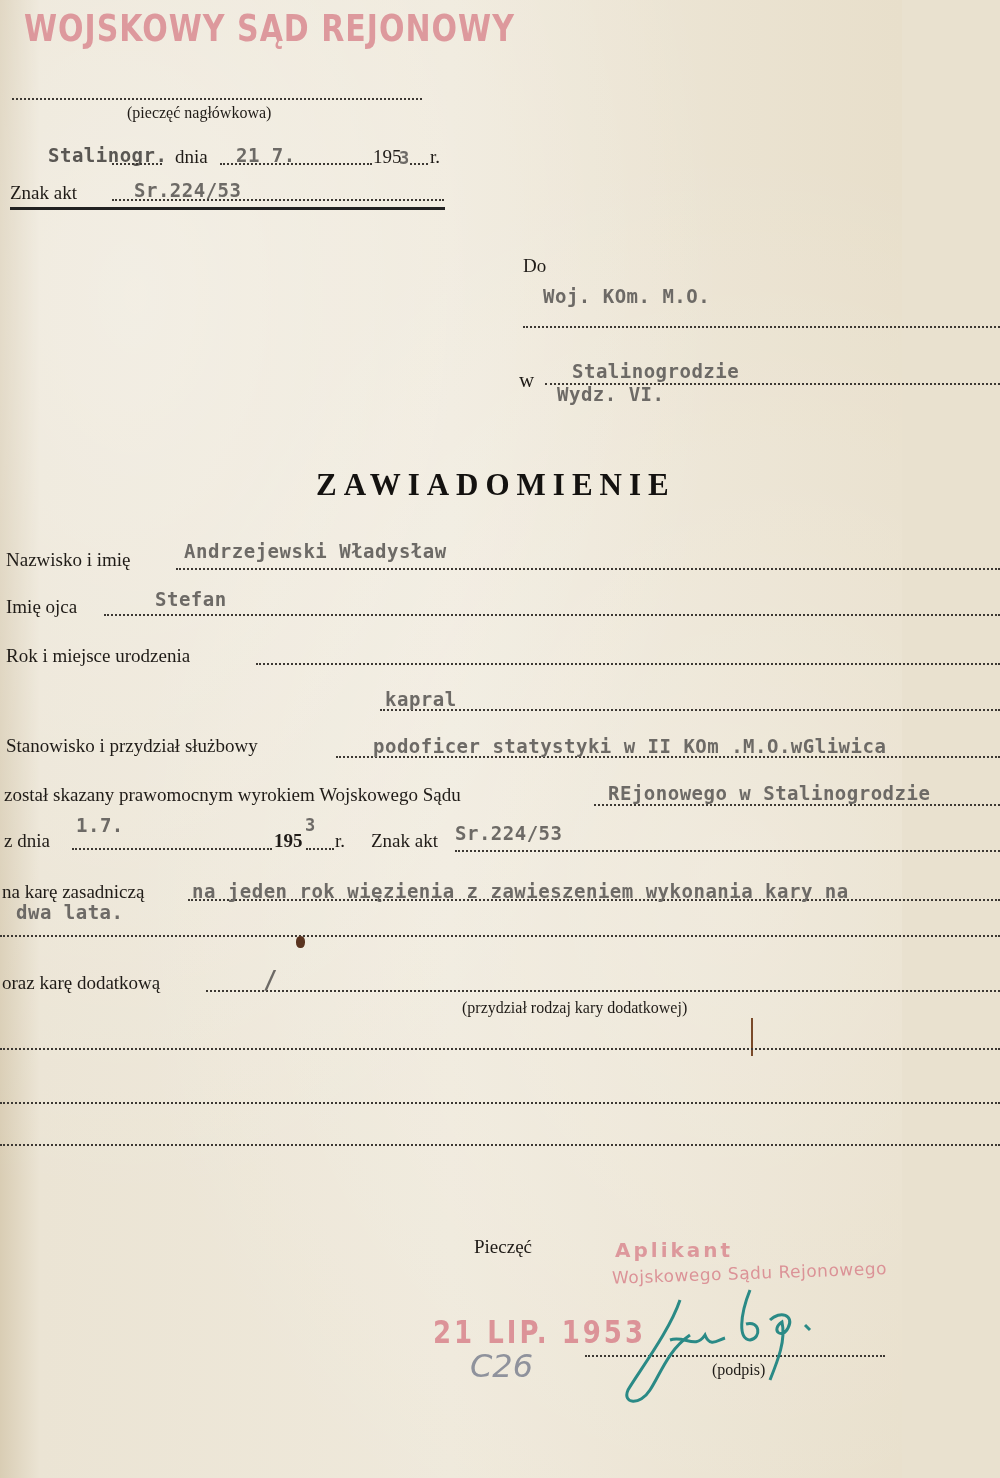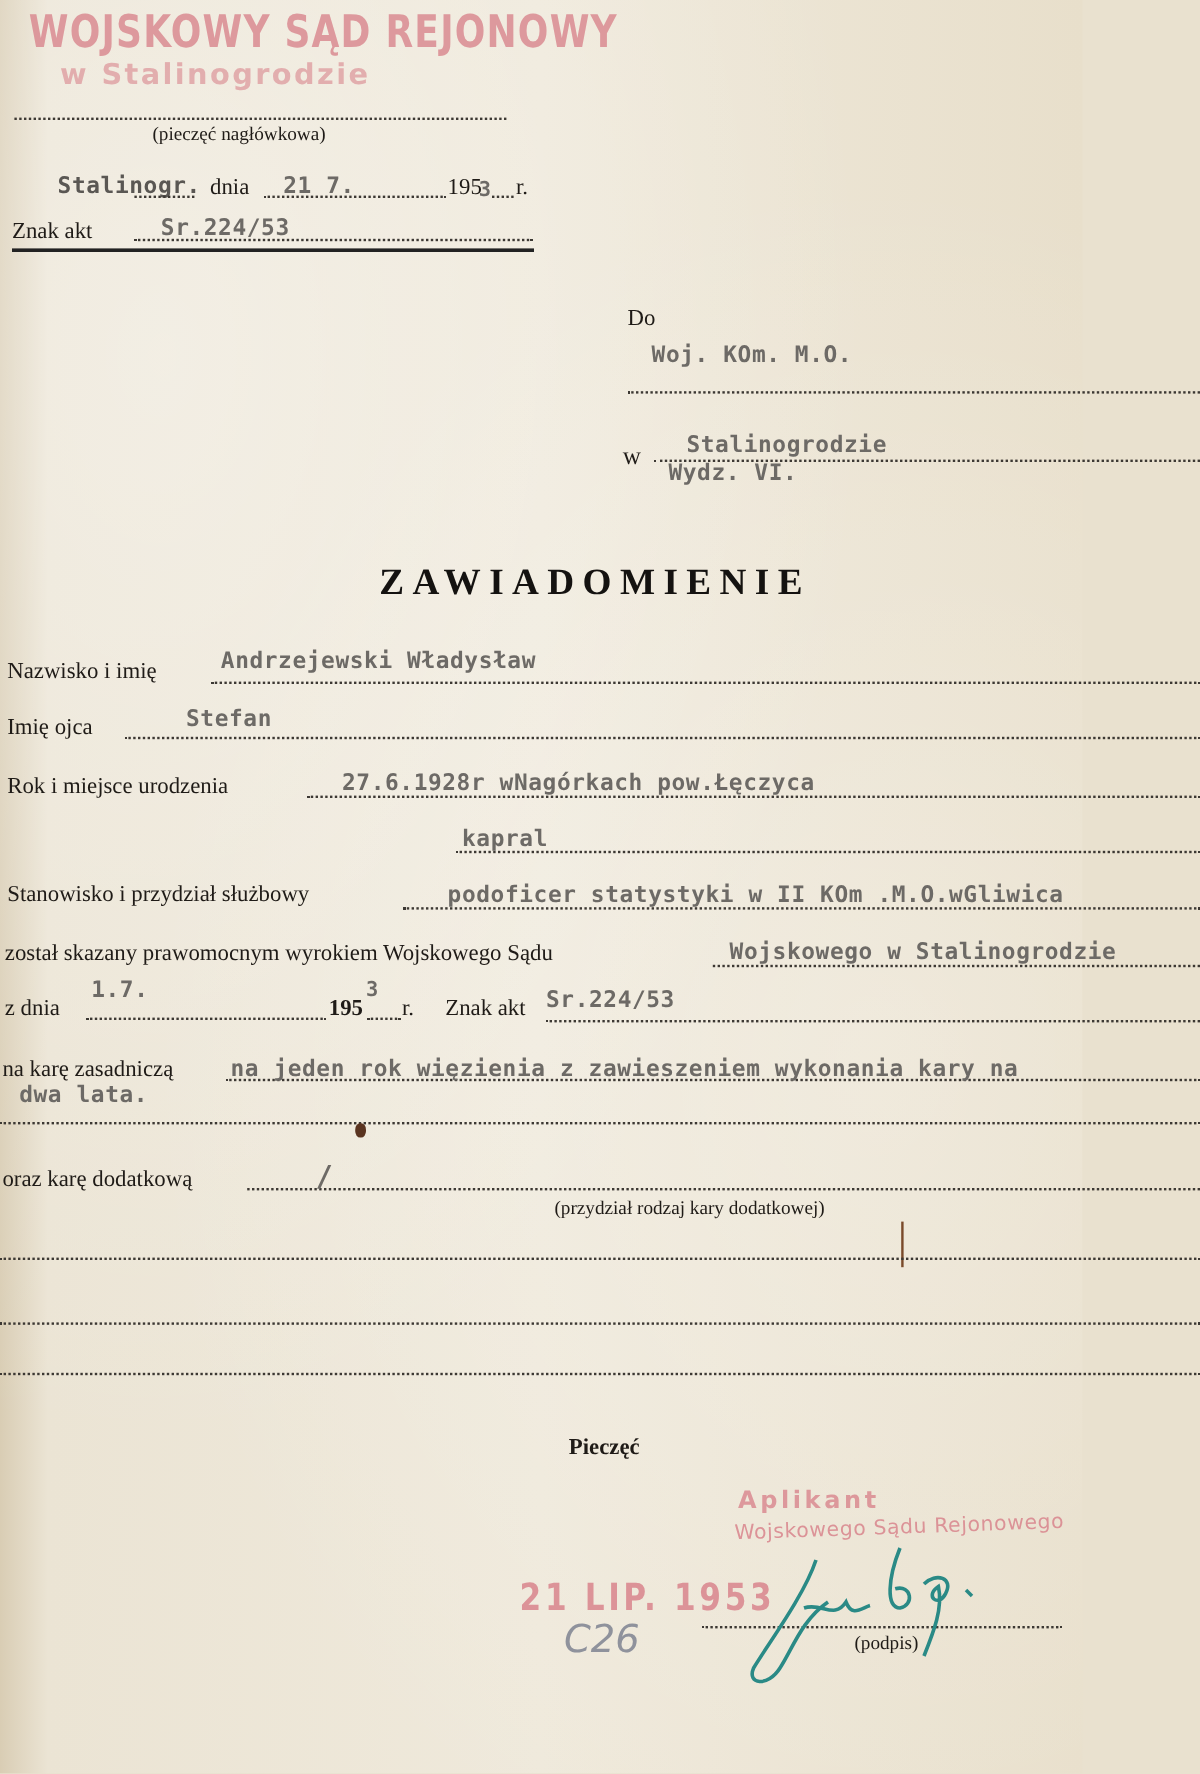--- a/index.html
+++ b/index.html
@@ -26,7 +26,6 @@
 <div class="page">
 
   <div class="abs stamp-red" style="left:24px;top:10px;font-size:30px;letter-spacing:1px;transform:scaleY(1.25);opacity:0.8;">WOJSKOWY SĄD REJONOWY</div>
-  <div class="abs stamp-red" style="left:50px;top:48px;font-size:24px;letter-spacing:2px;opacity:0.6;">w Stalinogrodzie</div>
   <div class="dots" style="left:12px;top:98px;width:410px;"></div>
   <div class="abs print small" style="left:127px;top:104px;">(pieczęć nagłówkowa)</div>
 

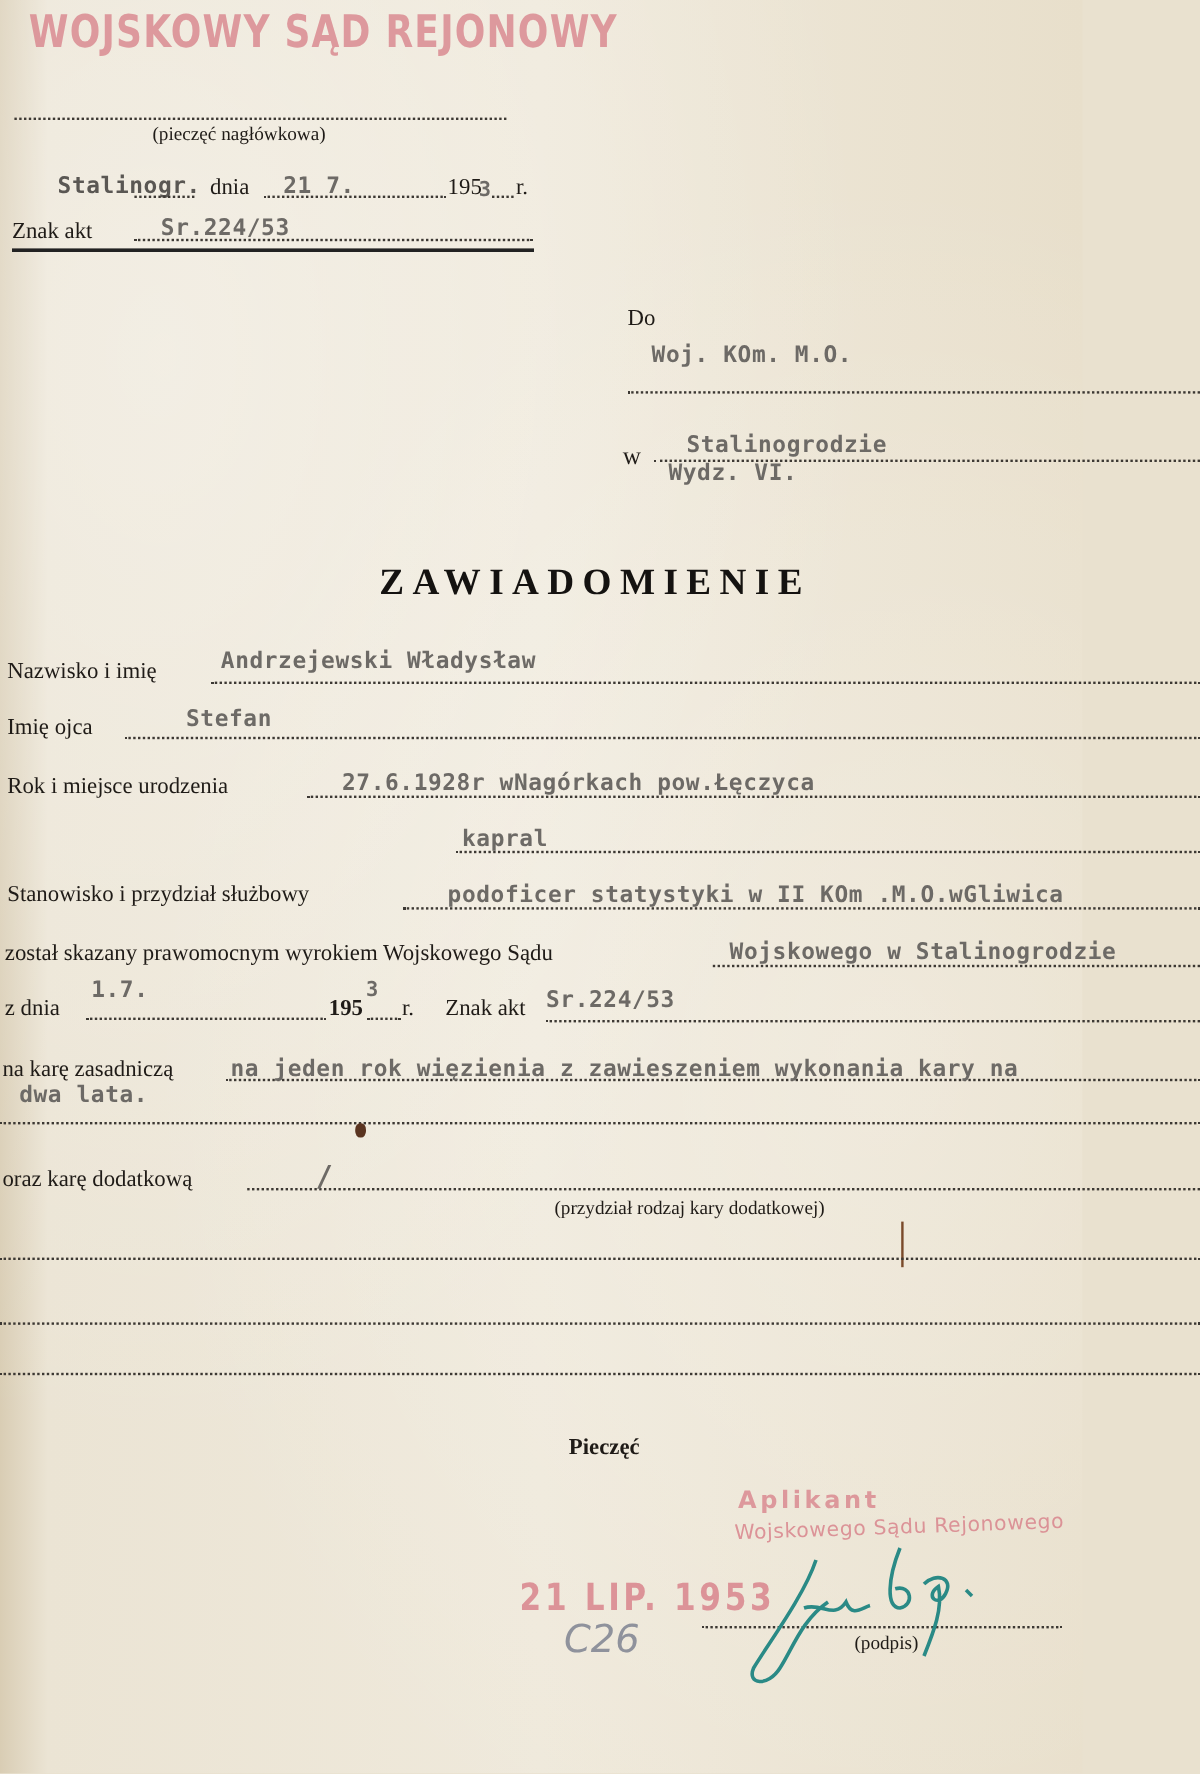--- a/index.html
+++ b/index.html
@@ -64,7 +64,6 @@
 
   <div class="abs print" style="left:6px;top:645px;">Rok i miejsce urodzenia</div>
   <div class="dots" style="left:256px;top:663px;width:744px;"></div>
-  <div class="abs typed" style="left:285px;top:641px;">27.6.1928r wNagórkach pow.Łęczyca</div>
 
   <div class="dots" style="left:380px;top:709px;width:620px;"></div>
   <div class="abs typed" style="left:385px;top:688px;">kapral</div>

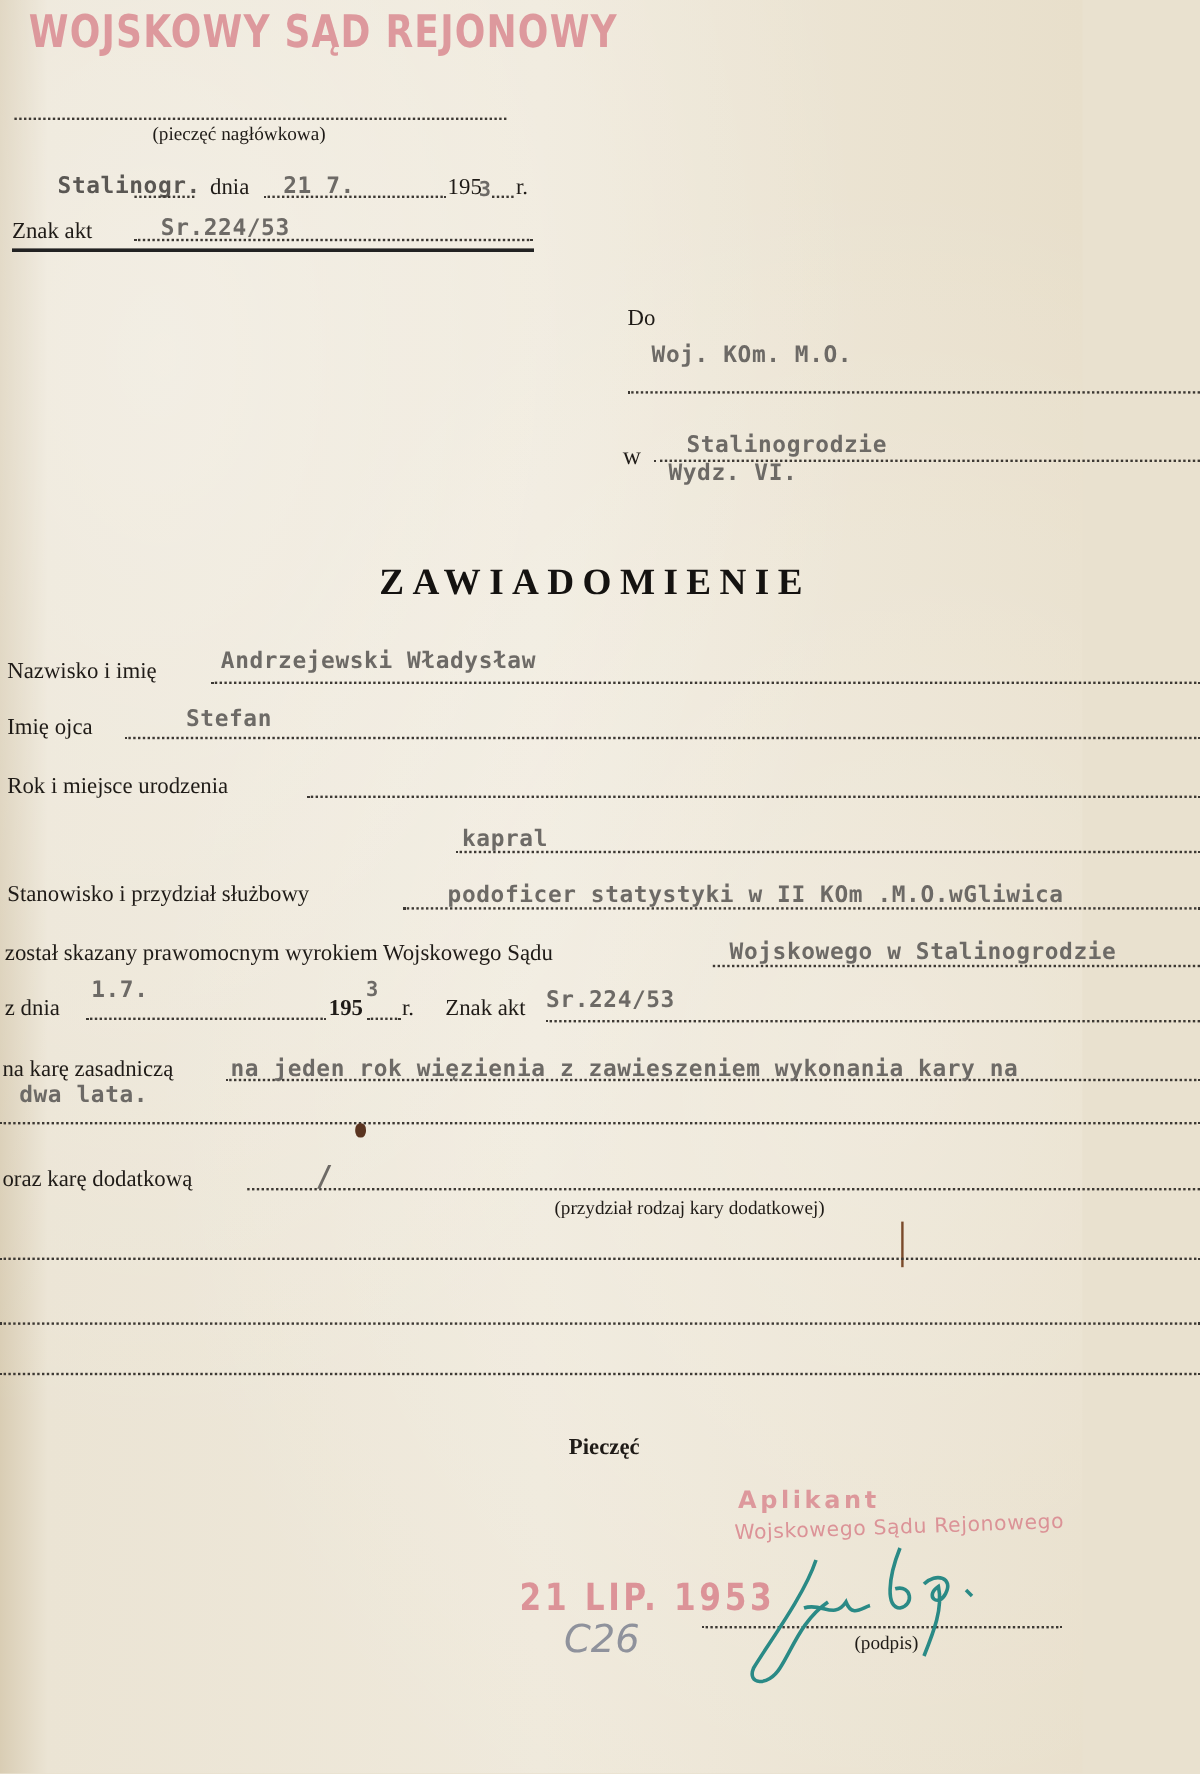--- a/index.html
+++ b/index.html
@@ -74,7 +74,7 @@
 
   <div class="abs typed" style="left:373px;top:735px;">podoficer statystyki w II KOm .M.O.wGliwica</div>
   <div class="dots" style="left:594px;top:804px;width:406px;"></div>
-  <div class="abs typed" style="left:608px;top:782px;">Wojskowego w Stalinogrodzie</div>
+  <div class="abs typed" style="left:608px;top:782px;">REjonowego w Stalinogrodzie</div>
 
   <div class="abs print" style="left:4px;top:830px;">z dnia</div>
   <div class="dots" style="left:72px;top:848px;width:200px;"></div>

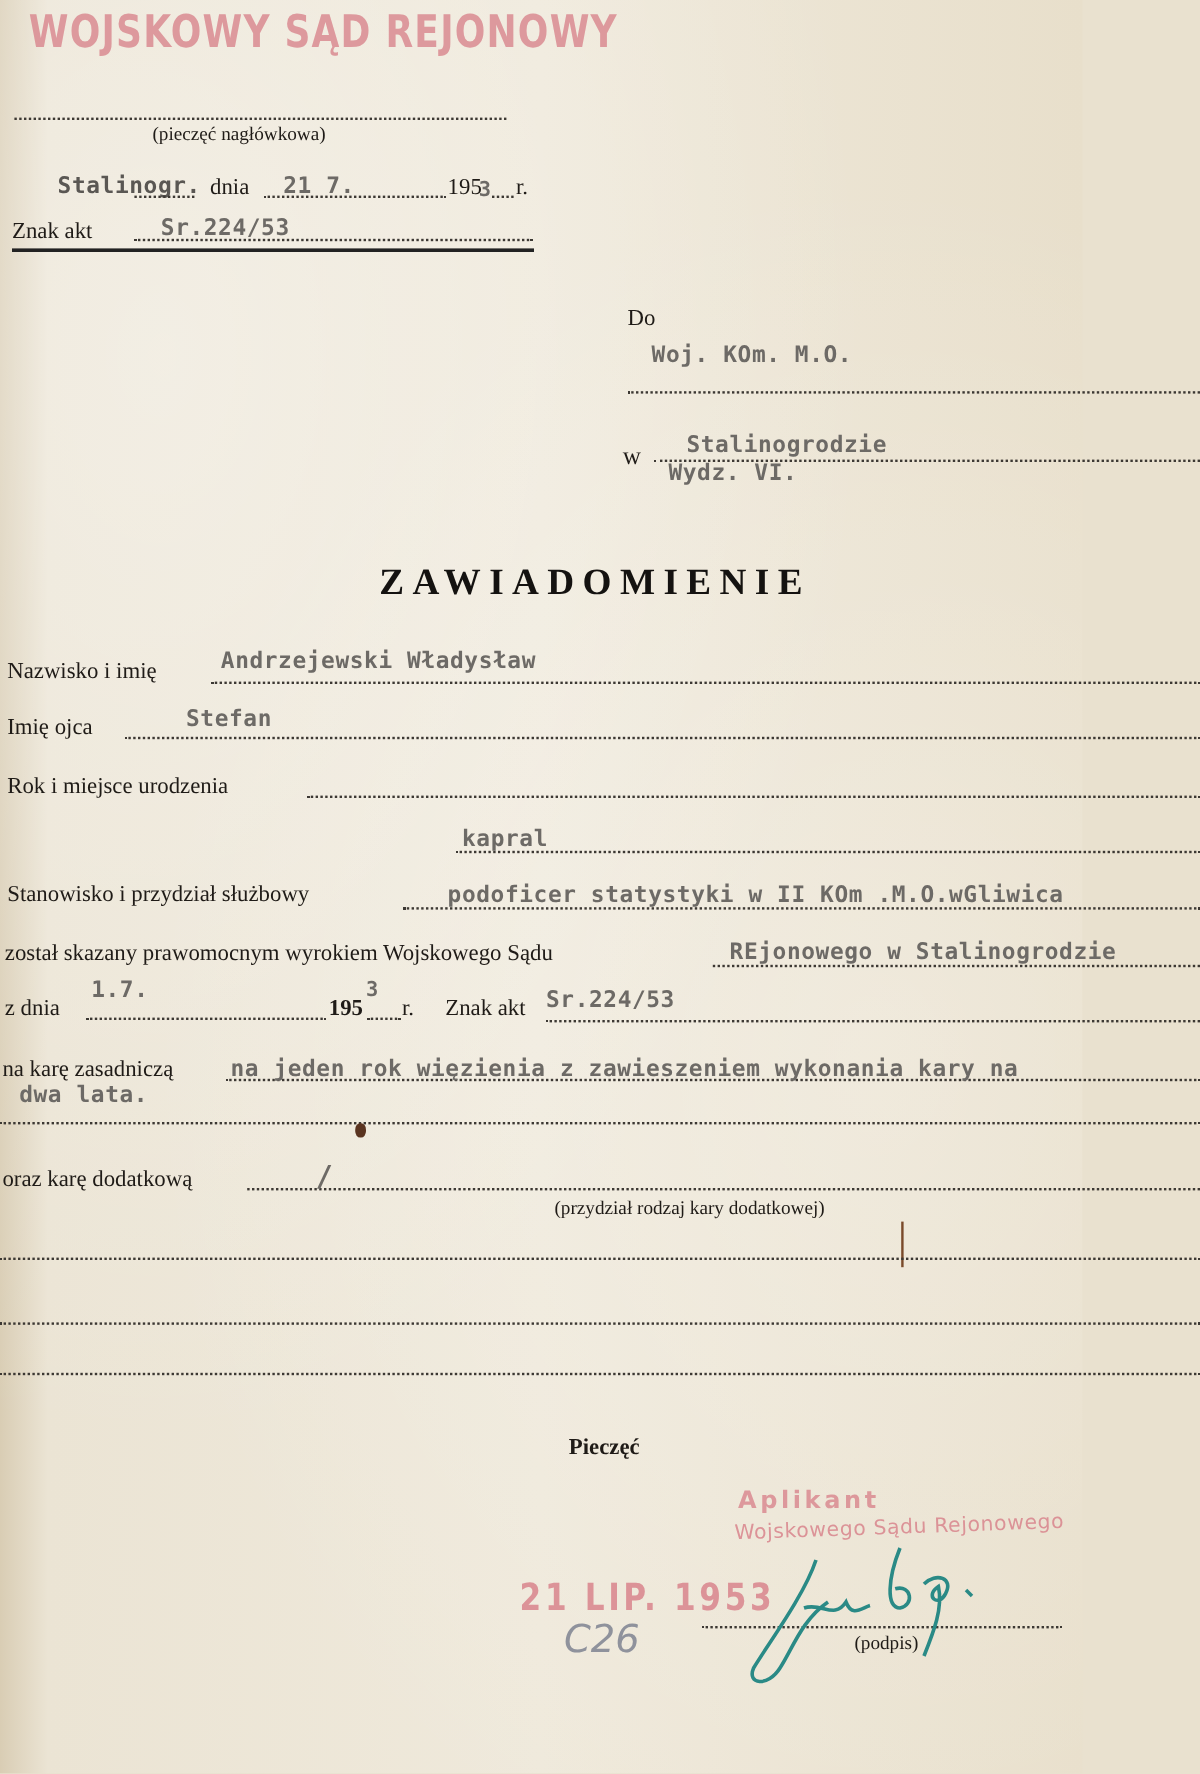--- a/index.html
+++ b/index.html
@@ -104,7 +104,7 @@
   <div class="dots" style="left:0px;top:1102px;width:1000px;"></div>
   <div class="dots" style="left:0px;top:1144px;width:1000px;"></div>
 
-  <div class="abs print" style="left:474px;top:1196px;font-weight:bold;">Pieczęć</div>
+  <div class="abs print" style="left:474px;top:1236px;">Pieczęć</div>
   <div class="abs stamp-red" style="left:615px;top:1238px;font-size:20px;letter-spacing:3px;opacity:0.8;">Aplikant</div>
   <div class="abs stamp-red" style="left:612px;top:1263px;font-size:17px;font-weight:normal;letter-spacing:0.5px;opacity:0.85;transform:rotate(-2deg);">Wojskowego Sądu Rejonowego</div>
   <div class="abs stamp-red" style="left:433px;top:1317px;font-size:26px;letter-spacing:3px;transform:scaleY(1.2);opacity:0.85;">21 LIP. 1953</div>

